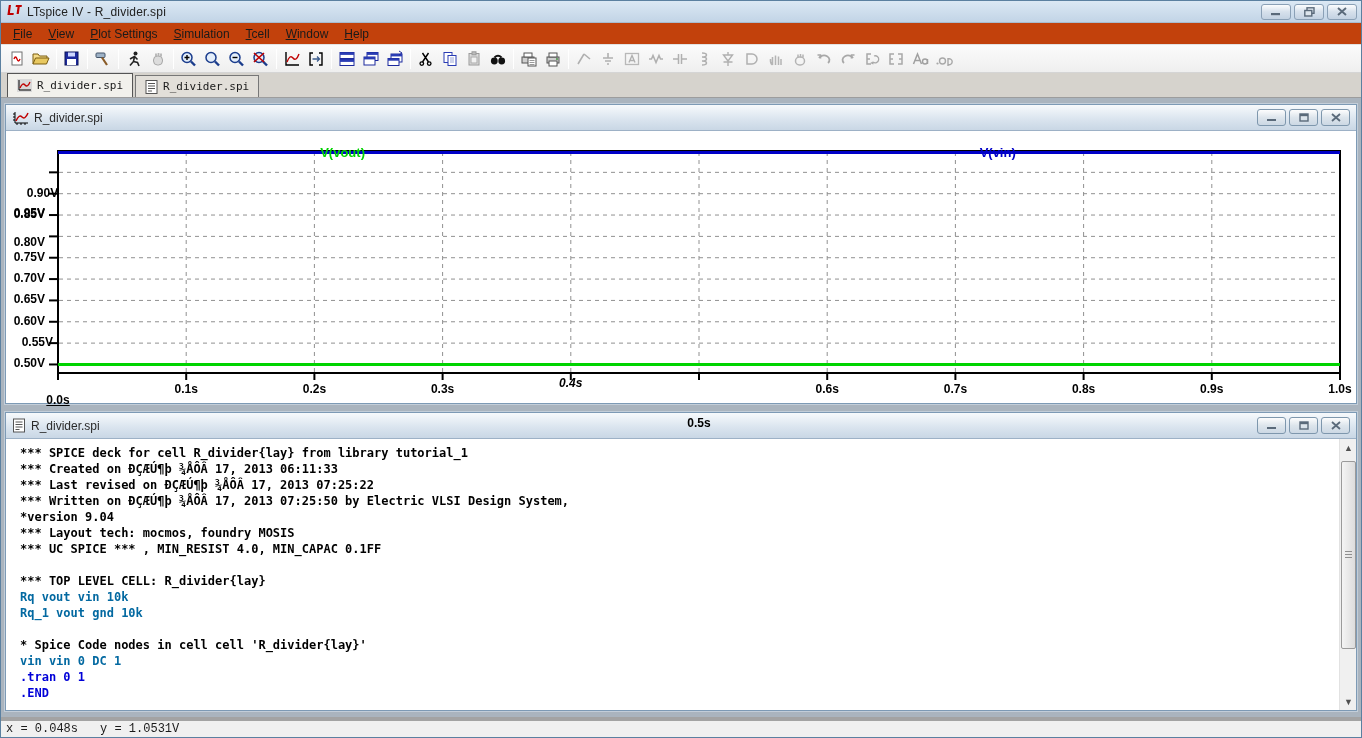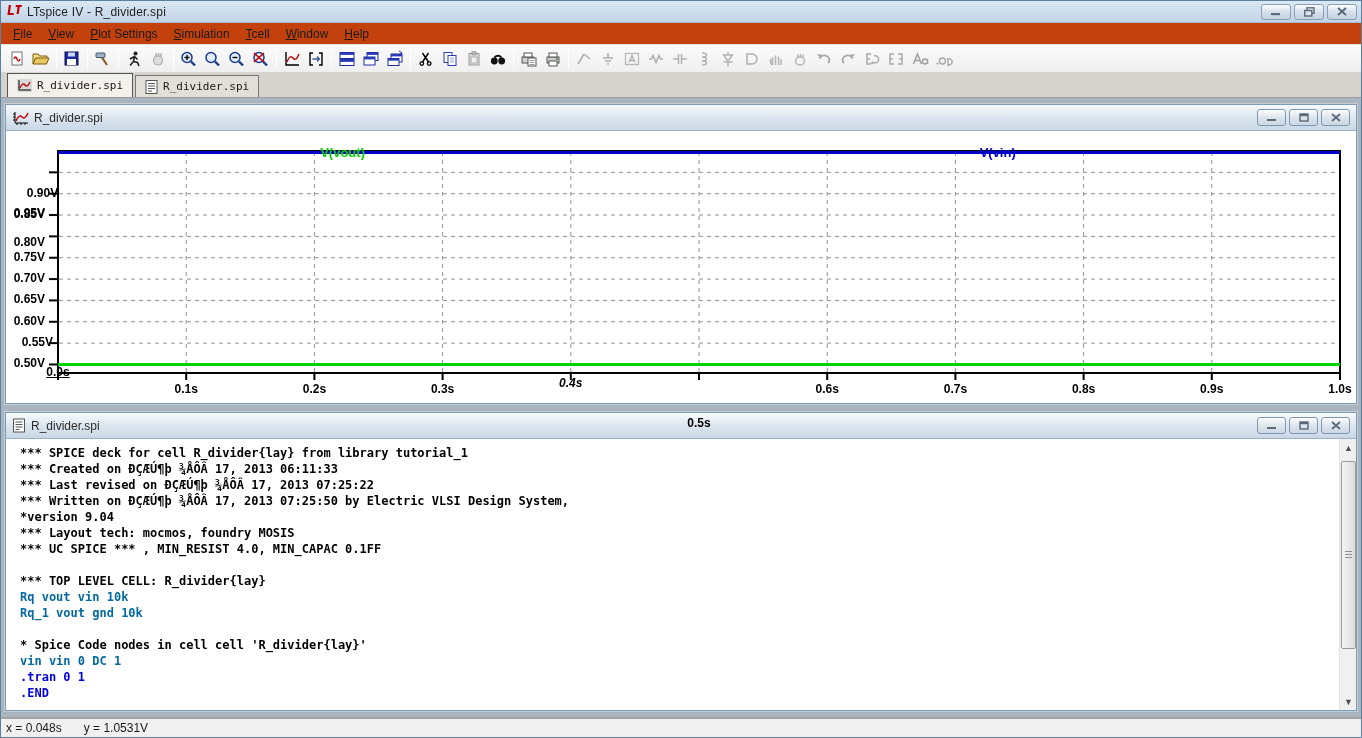--- a/index.html
+++ b/index.html
@@ -463,7 +463,7 @@
         <div class="ytick-label" style="left: 0px; width: 39px; top: 76.0385px;">0.85V</div>
         <div class="ytick-label" style="left: 17px; width: 39px; top: 54.6923px; text-align: center;">0.90V</div>
         <div class="ytick-label" style="left: 0px; width: 39px; top: 33.3462px; margin-top: 42px;">0.95V</div>
-        <div class="xtick-label" style="left: 22px; width: 60px; top: 234px; text-decoration: underline;">0.0s</div>
+        <div class="xtick-label" style="left: 22px; width: 60px; top: 262px; text-decoration: underline;">0.0s</div>
         <div class="xtick-label" style="left: 150.2px; width: 60px; top: 251px;">0.1s</div>
         <div class="xtick-label" style="left: 278.4px; width: 60px; top: 251px;">0.2s</div>
         <div class="xtick-label" style="left: 406.6px; width: 60px; top: 251px;">0.3s</div>

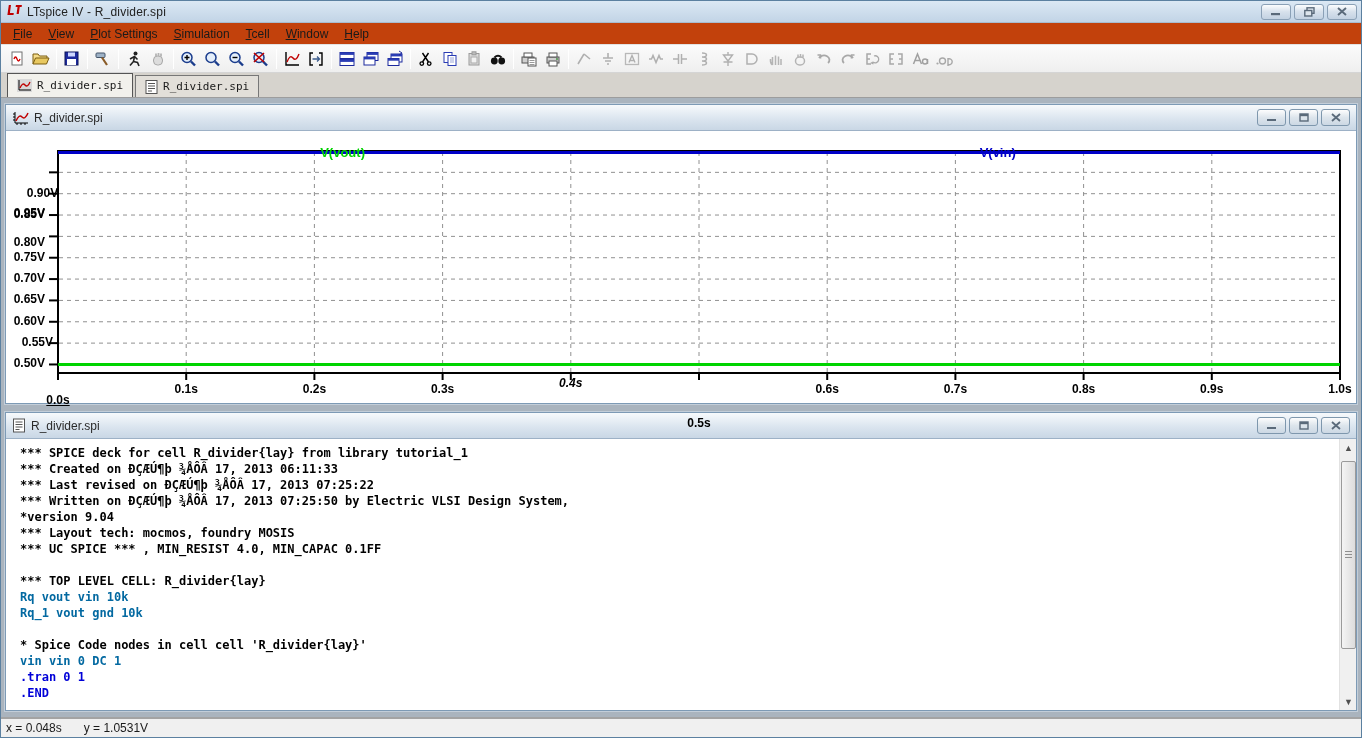--- a/index.html
+++ b/index.html
@@ -70,7 +70,7 @@
     background:repeating-linear-gradient(#8f8f8f 0 1px,transparent 1px 3px);}
 
   
-  .statusbar{height:20px;flex:0 0 20px;background:#f0f0f0;border-top:2px solid #a3a3a3;display:flex;align-items:center;padding:0 5px;gap:22px;}
+  .statusbar{height:20px;flex:0 0 20px;background:#f0f0f0;border-top:4px solid #a3a3a3;display:flex;align-items:center;padding:0 5px;gap:22px;font-family:Liberation Mono, monospace;}
 </style>
 </head>
 <body>

